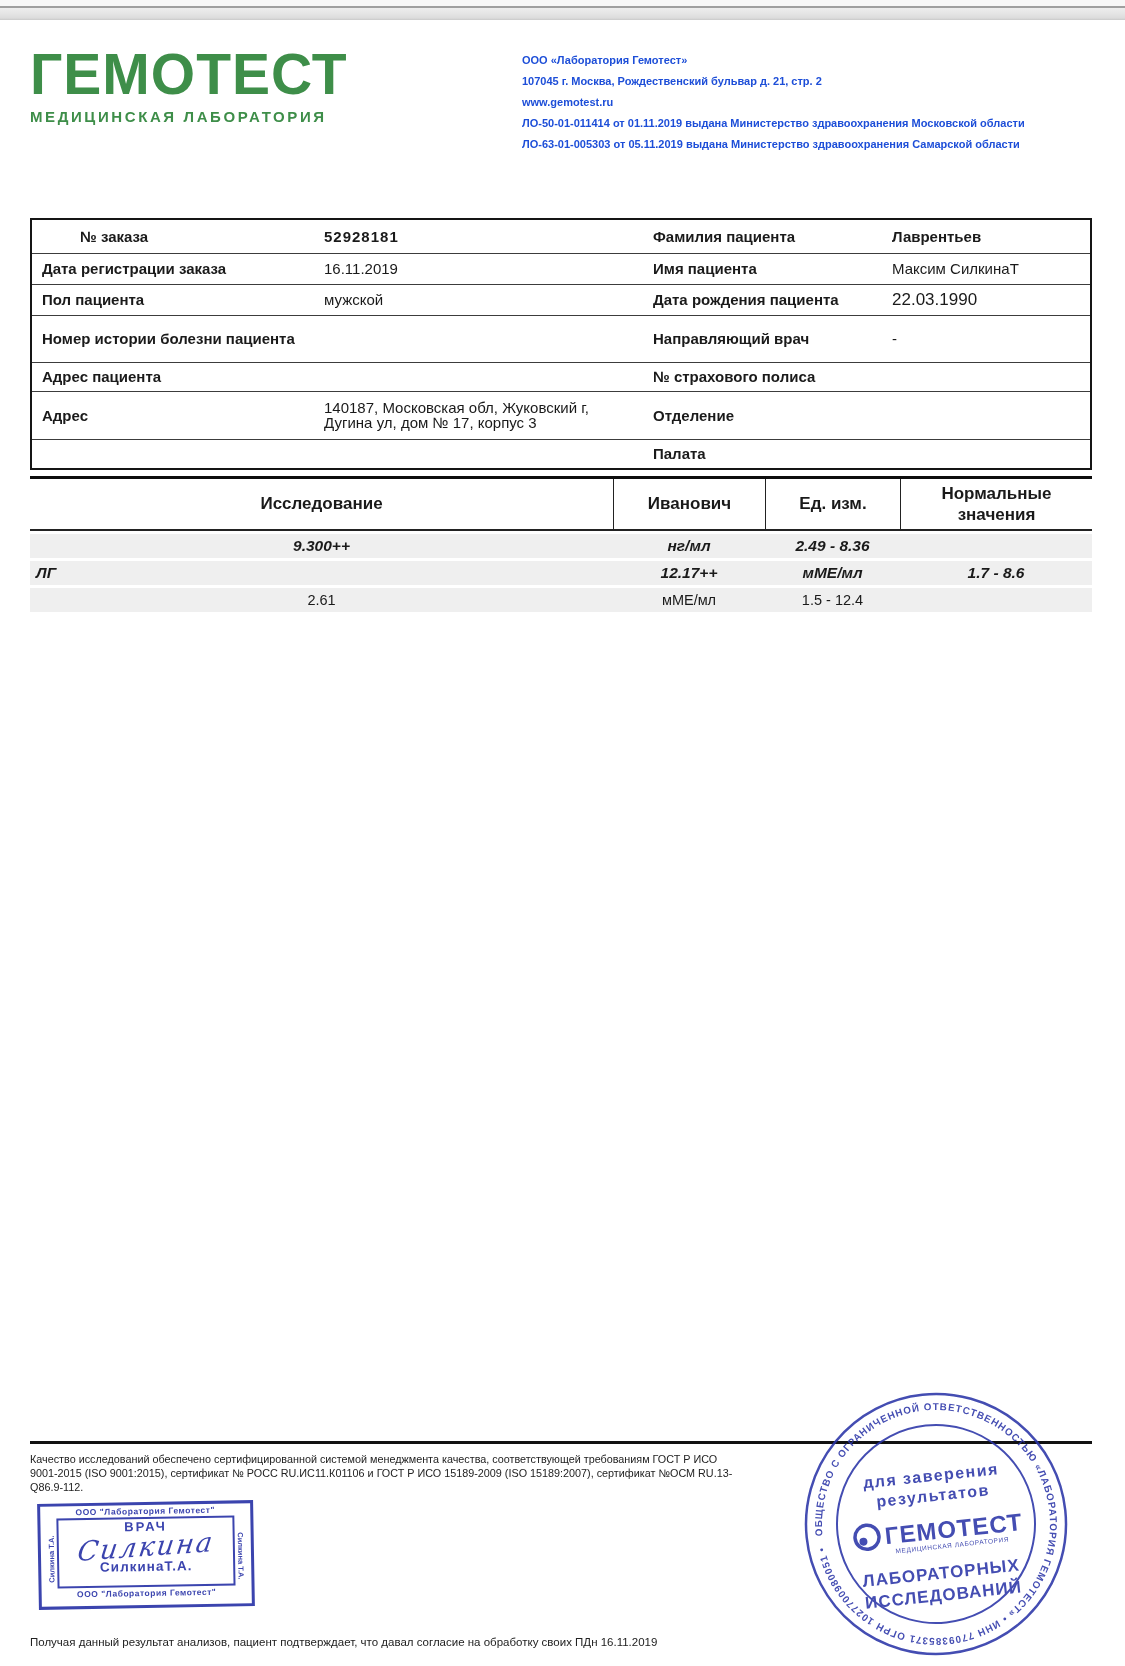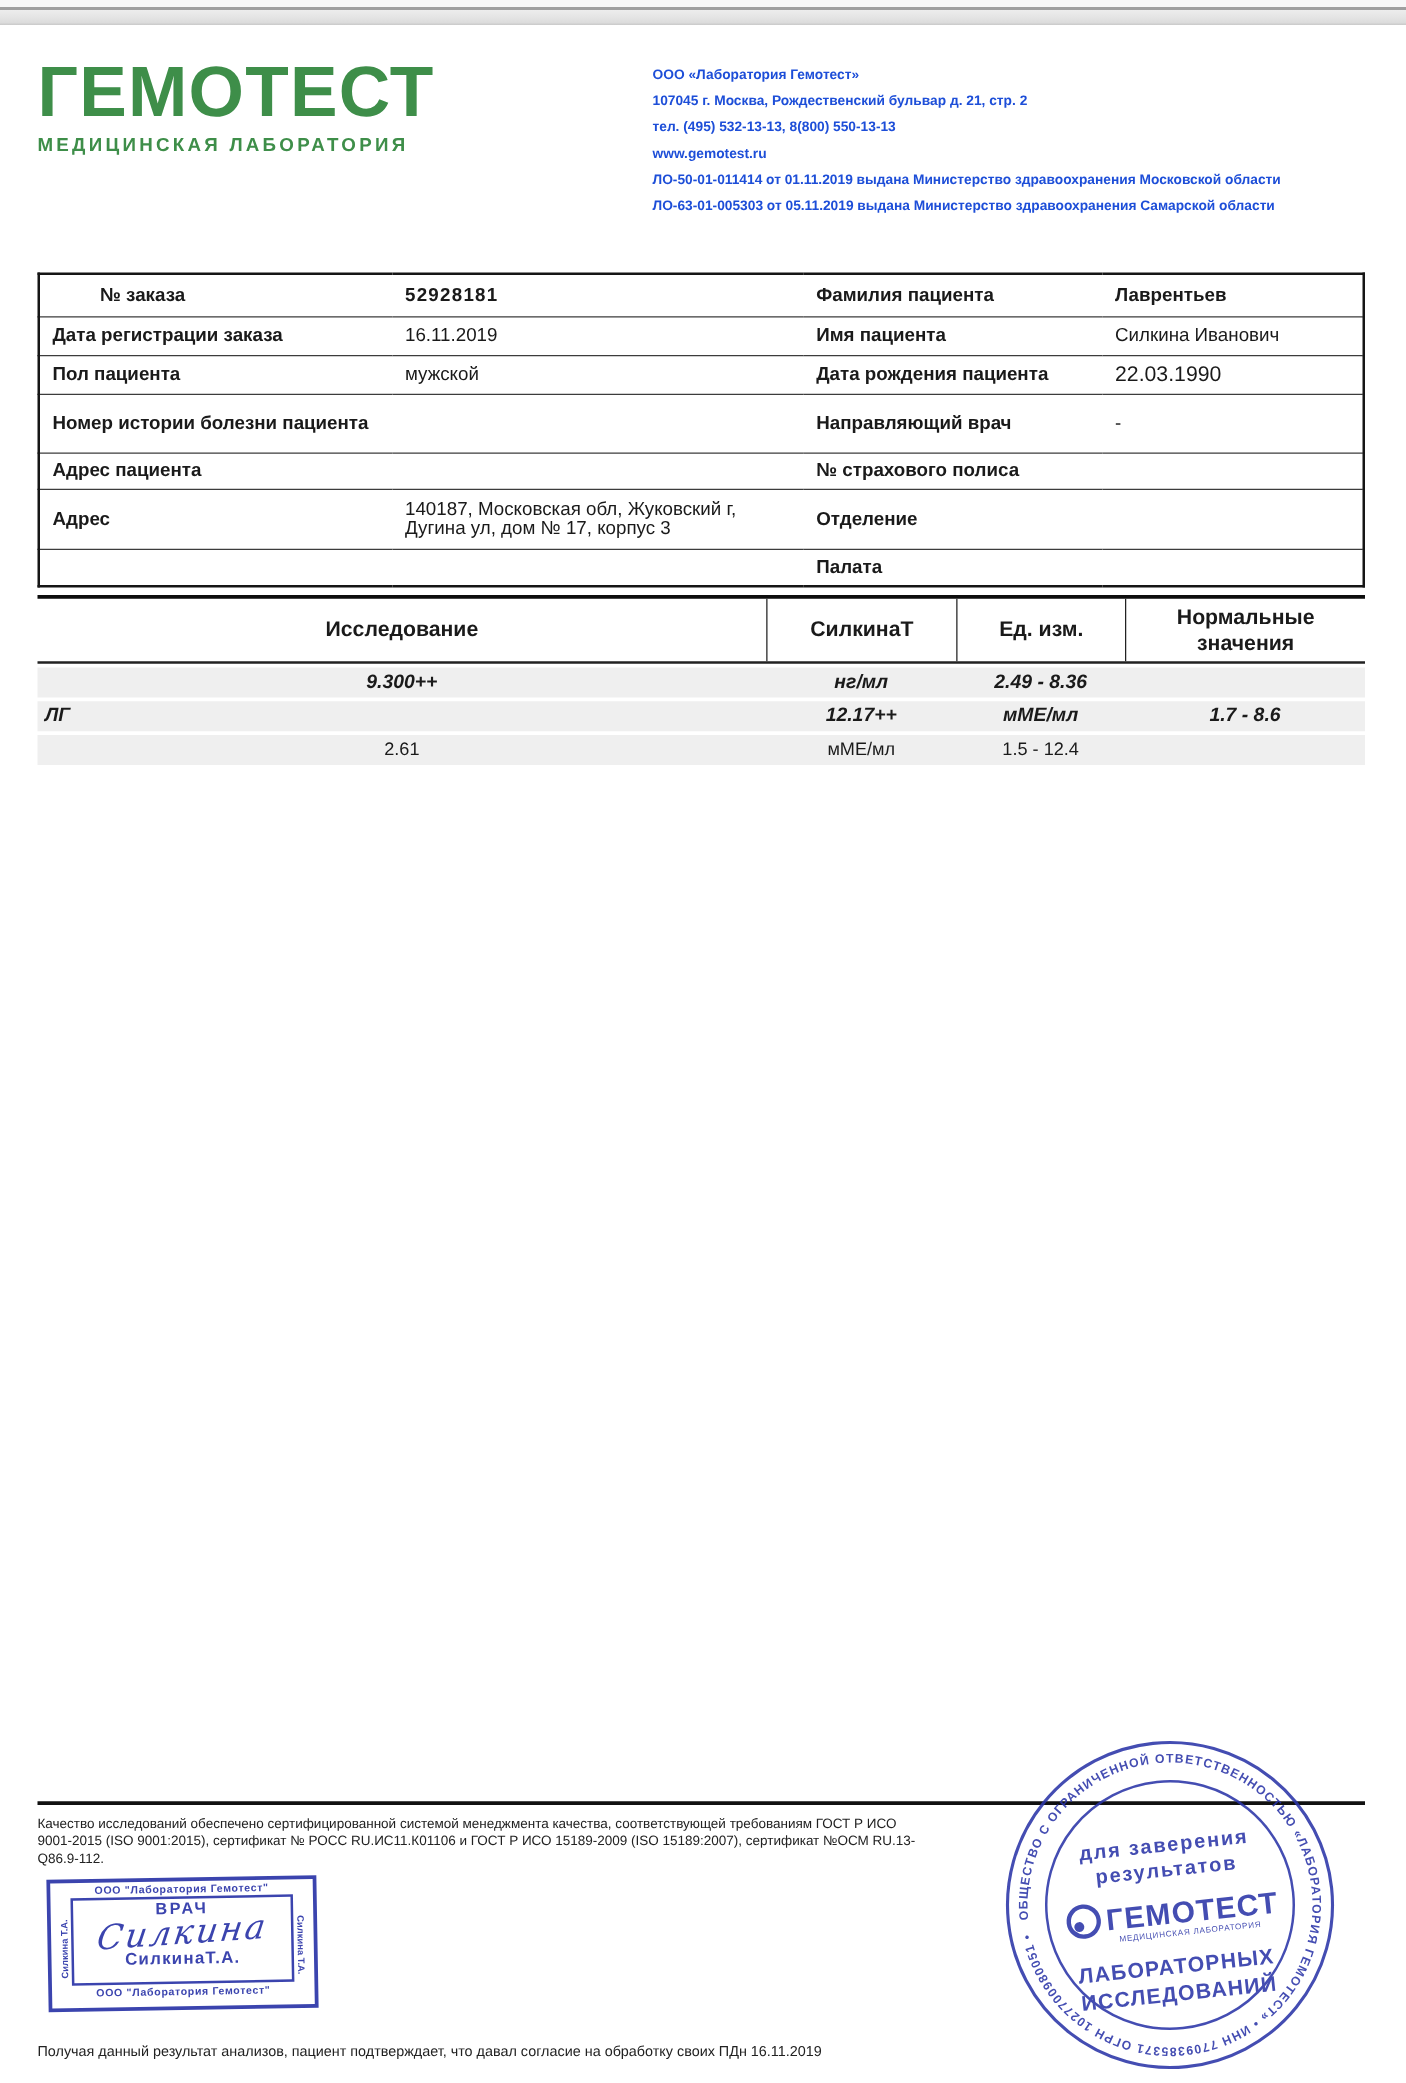--- a/index.html
+++ b/index.html
@@ -91,7 +91,6 @@
 <div class="company">
   <div>ООО «Лаборатория Гемотест»</div>
   <div>107045 г. Москва, Рождественский бульвар д. 21, стр. 2</div>
-  <div>тел. (495) 532-13-13, 8(800) 550-13-13</div>
   <div>www.gemotest.ru</div>
   <div>ЛО-50-01-011414 от 01.11.2019 выдана Министерство здравоохранения Московской области</div>
   <div>ЛО-63-01-005303 от 05.11.2019 выдана Министерство здравоохранения Самарской области</div>

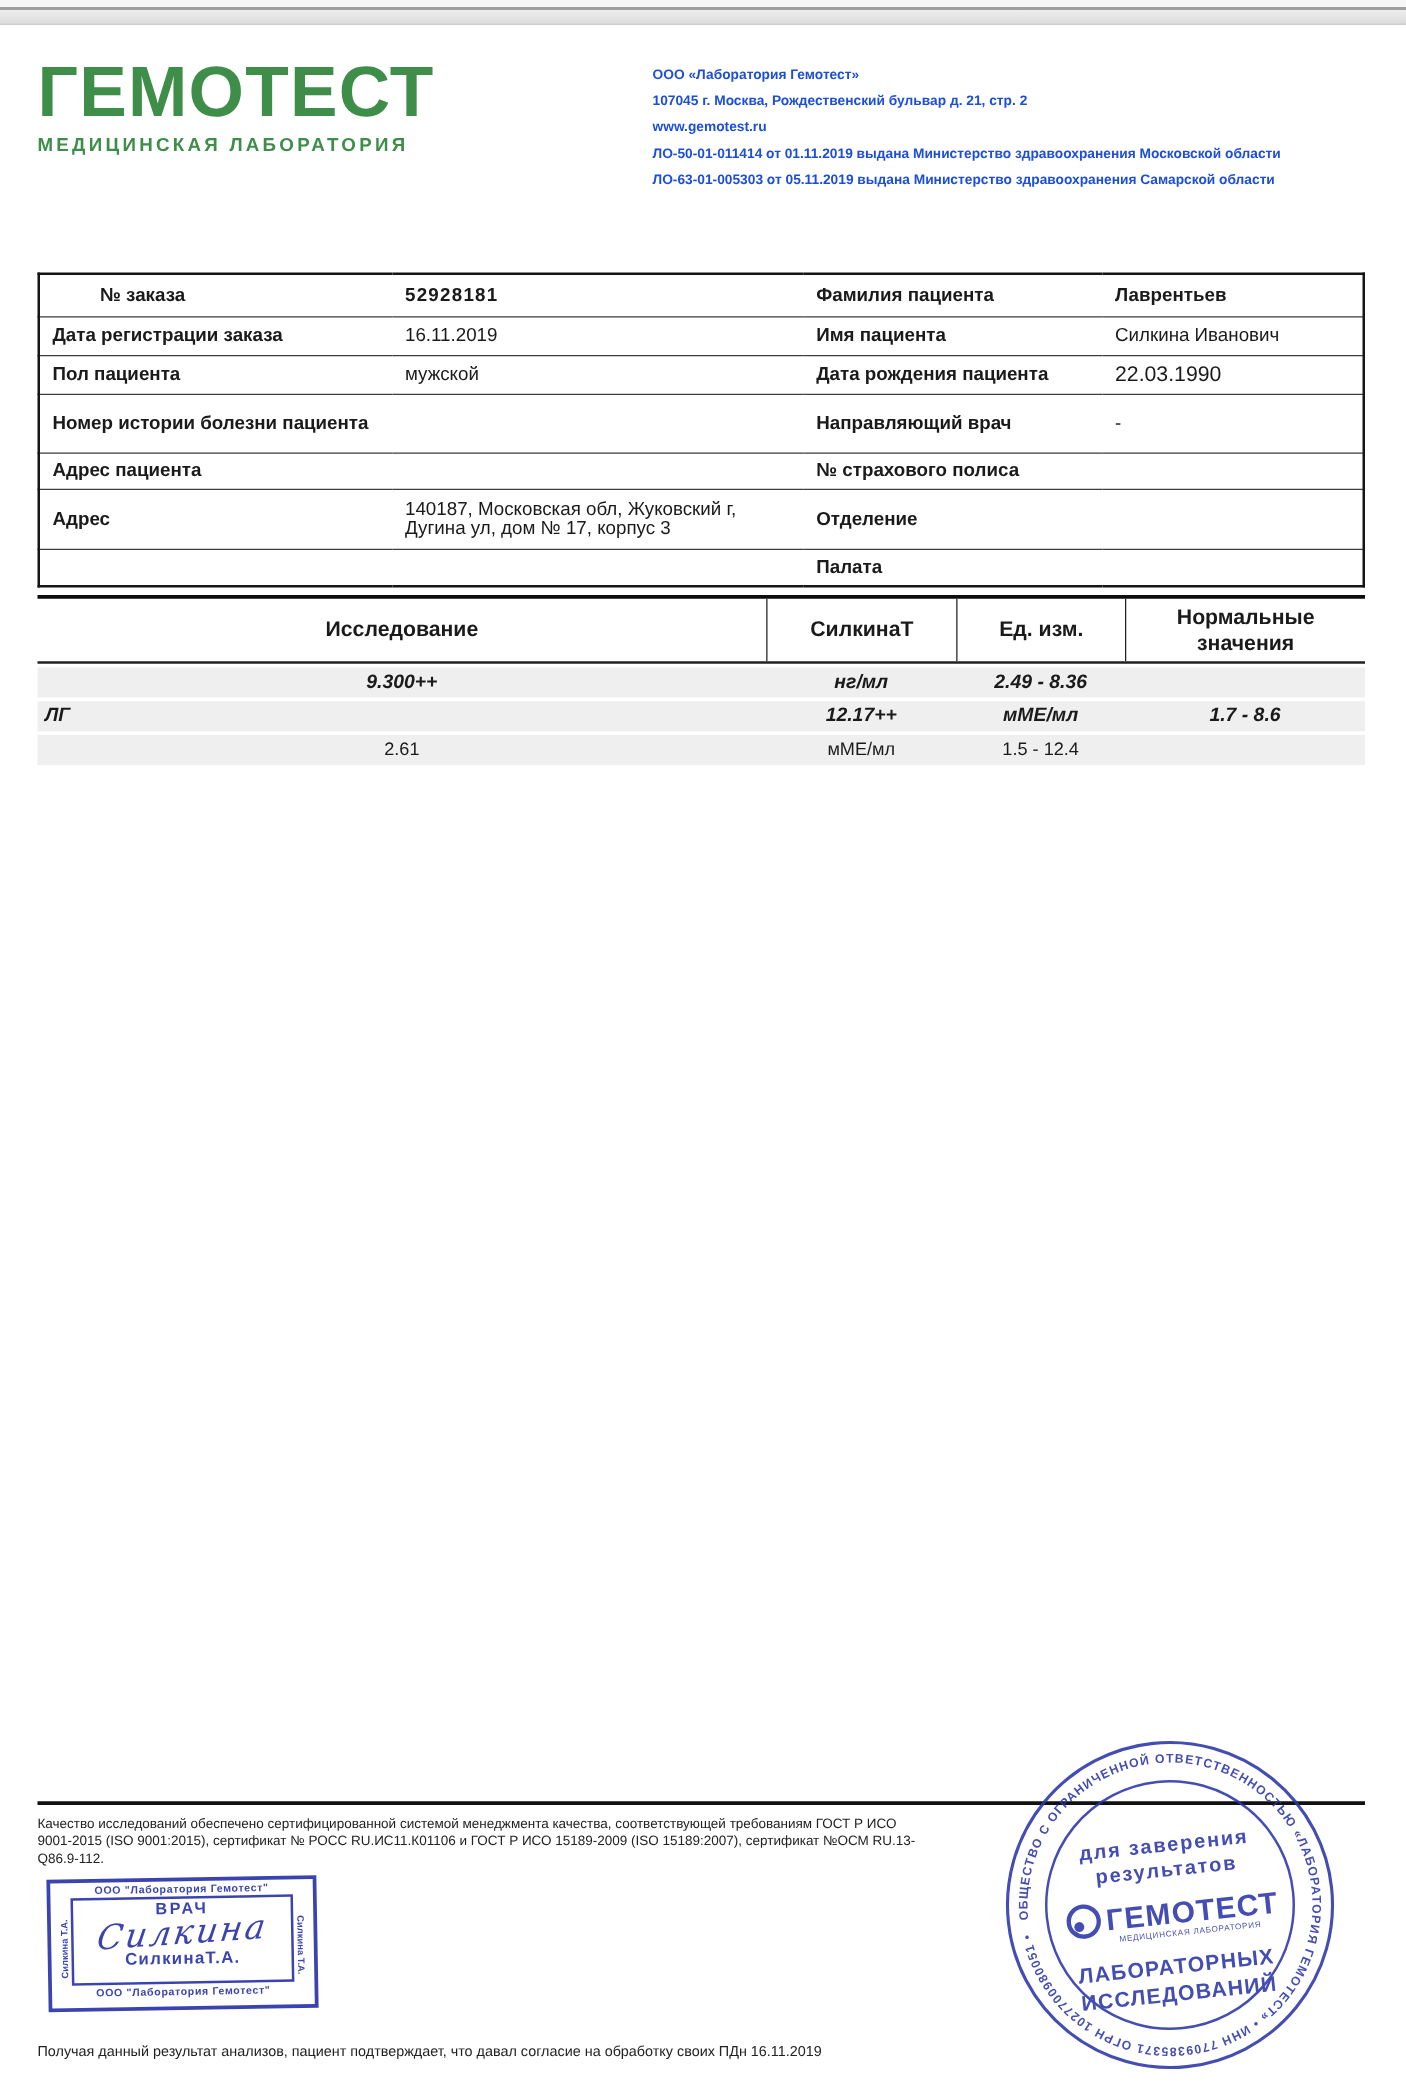--- a/index.html
+++ b/index.html
@@ -108,7 +108,7 @@
     <td class="lab">Дата регистрации заказа</td>
     <td class="val">16.11.2019</td>
     <td class="lab-r">Имя пациента</td>
-    <td class="val" style="font-size:15px;">Силкина Иванович</td>
+    <td class="val" style="font-size:15px;">Максим СилкинаТ</td>
   </tr>
   <tr style="height:31px;">
     <td class="lab">Пол пациента</td>

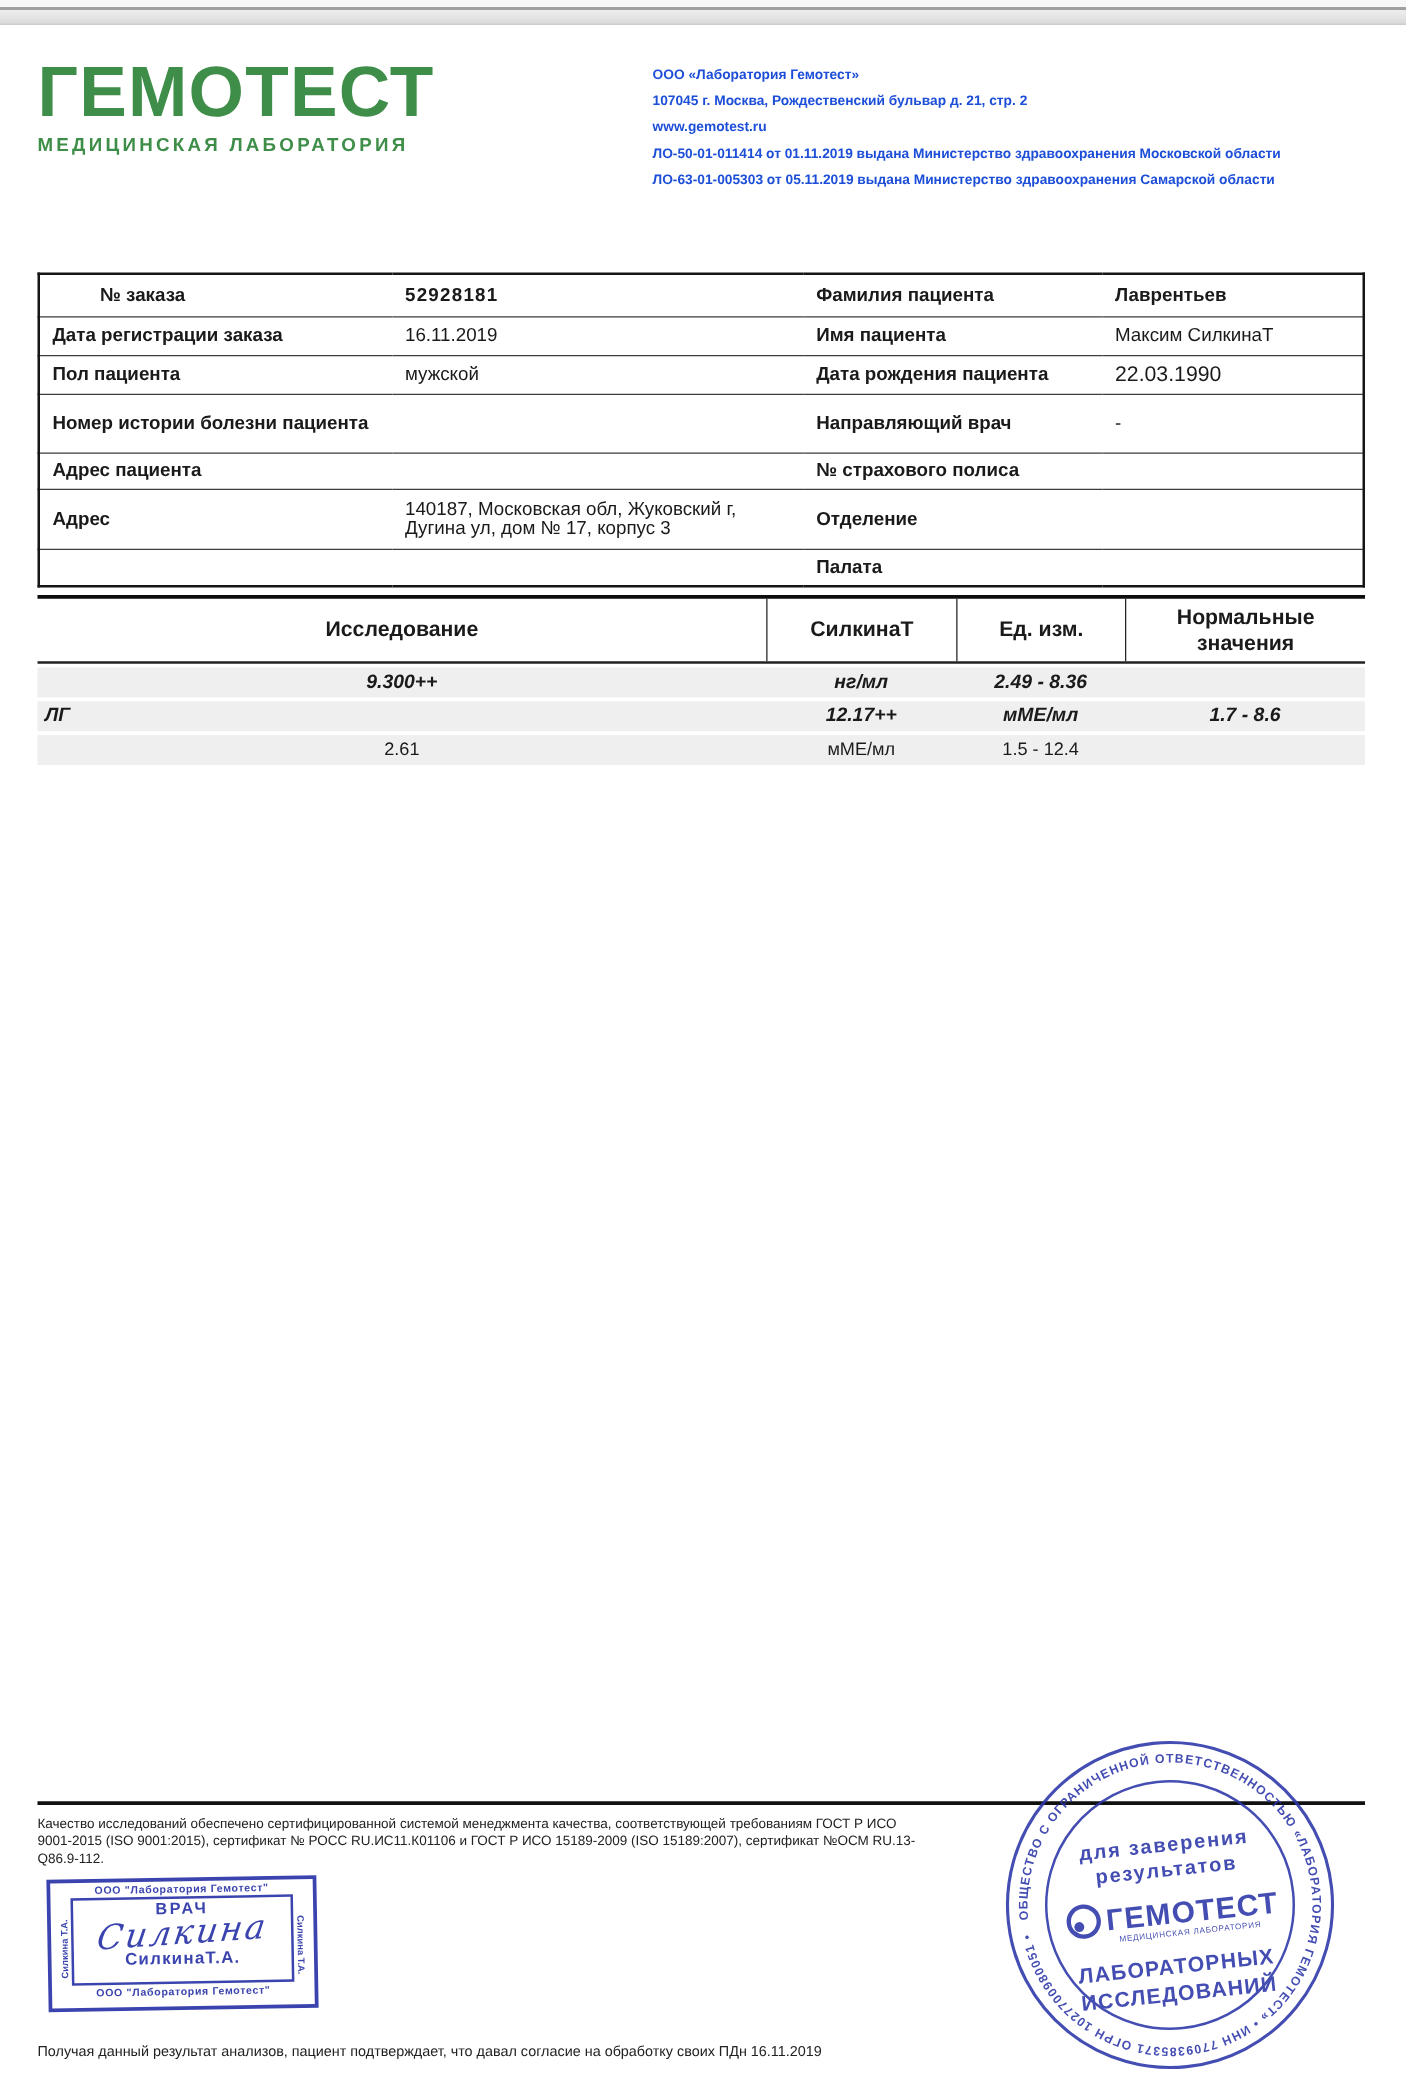--- a/index.html
+++ b/index.html
@@ -146,7 +146,7 @@
 <div class="rtable">
   <div class="rheader">
     <div class="hcell">Исследование</div>
-    <div class="hcell">СилкинаТ</div>
+    <div class="hcell">Иванович</div>
     <div class="hcell">Ед. изм.</div>
     <div class="hcell">
         <span class="hwrap">Нормальные значения</span>

